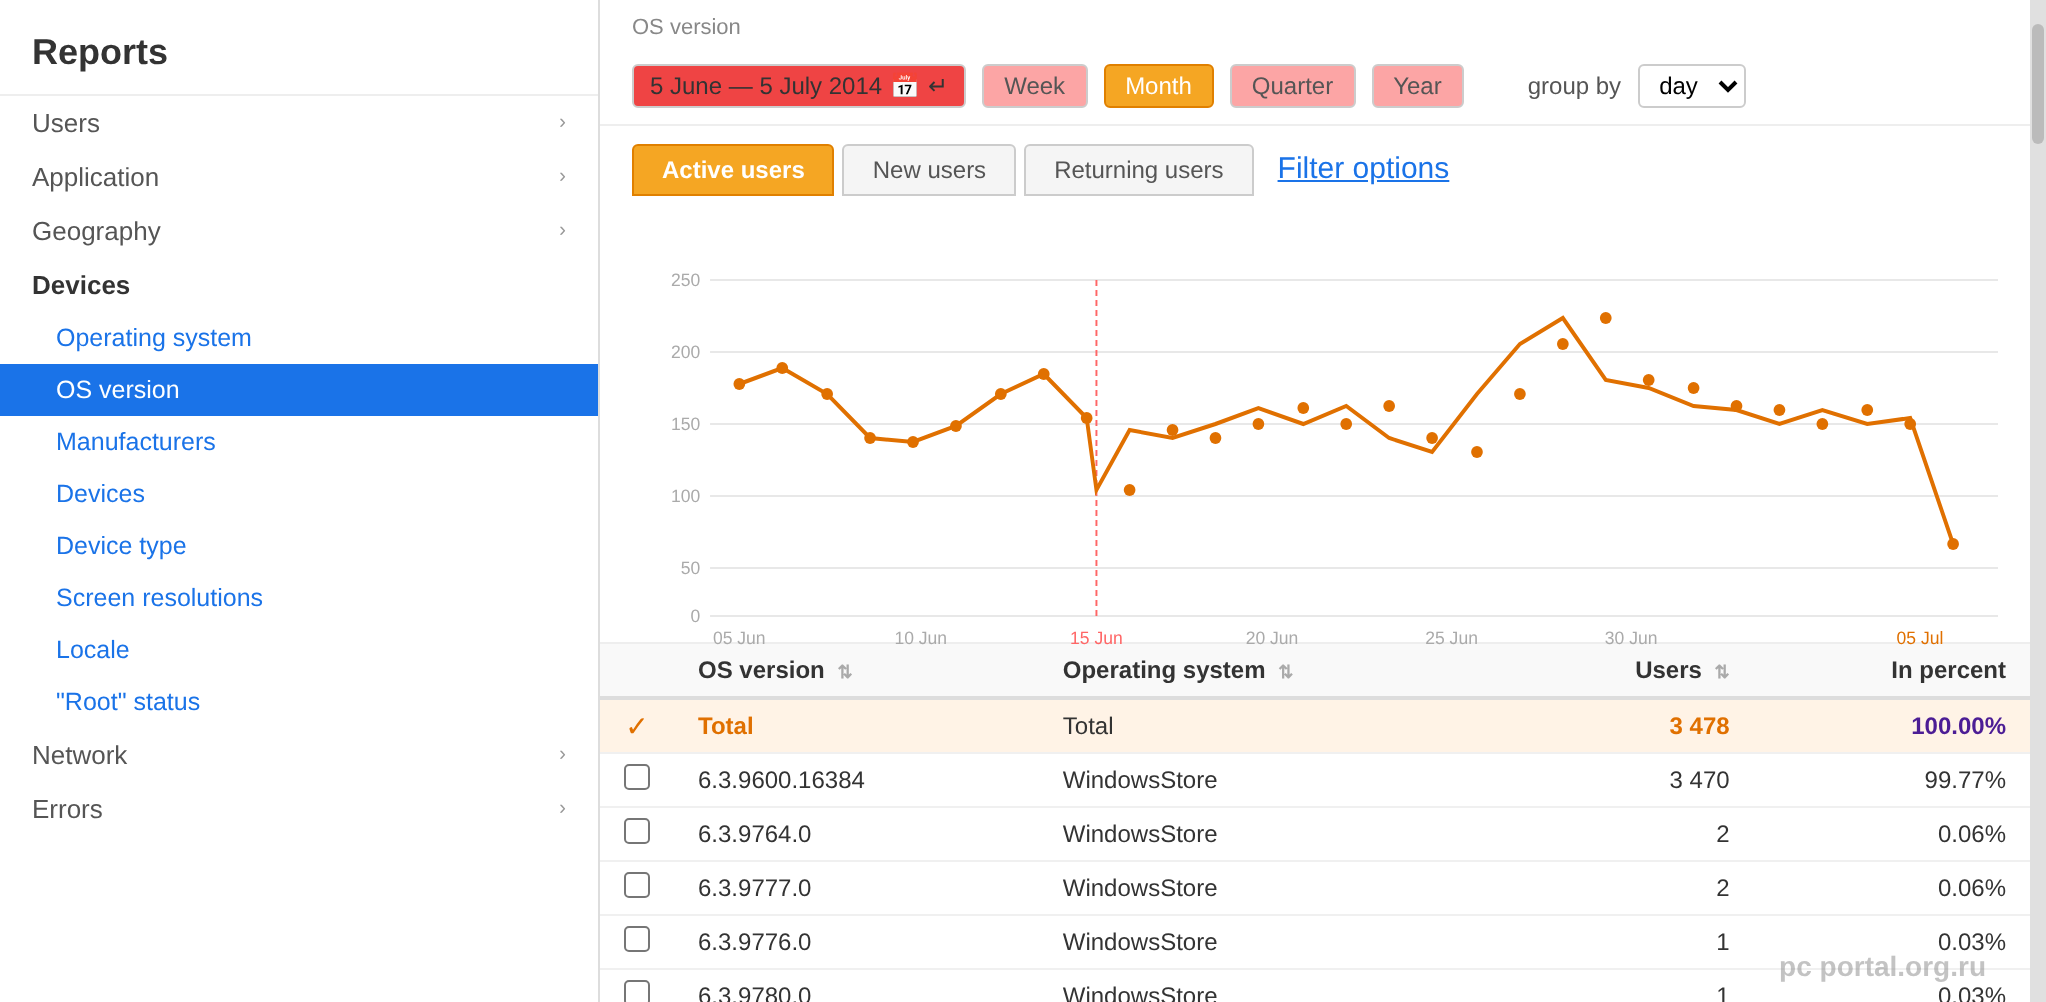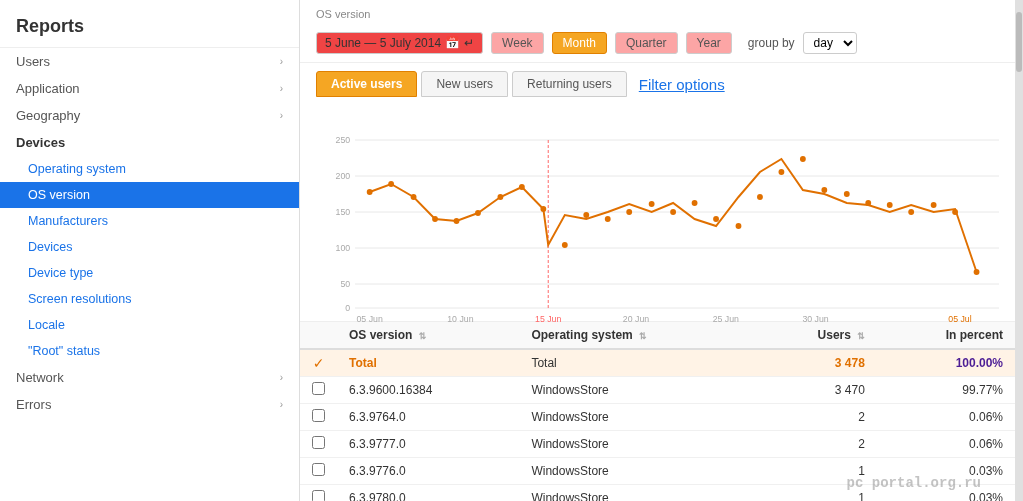--- a/index.html
+++ b/index.html
@@ -109,7 +109,7 @@
     .group-label {
       font-size: 12px;
       color: #555;
-      margin-left: 8px;
+      margin-left: 24px;
     }
     .group-select {
       border: 1px solid #ccc;

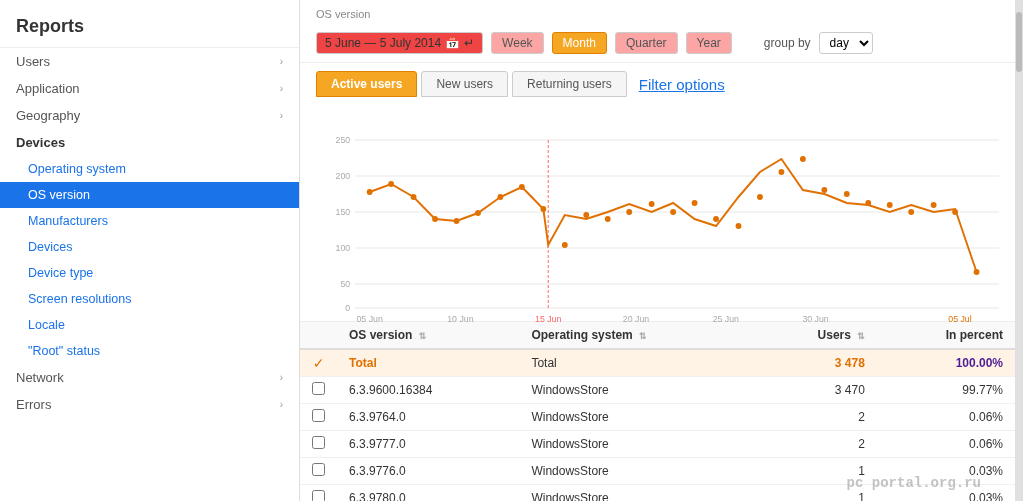--- a/index.html
+++ b/index.html
@@ -123,7 +123,7 @@
     
     .tab-bar {
       display: flex;
-      align-items: flex-start;
+      align-items: center;
       padding: 8px 16px 0 16px;
       gap: 4px;
     }

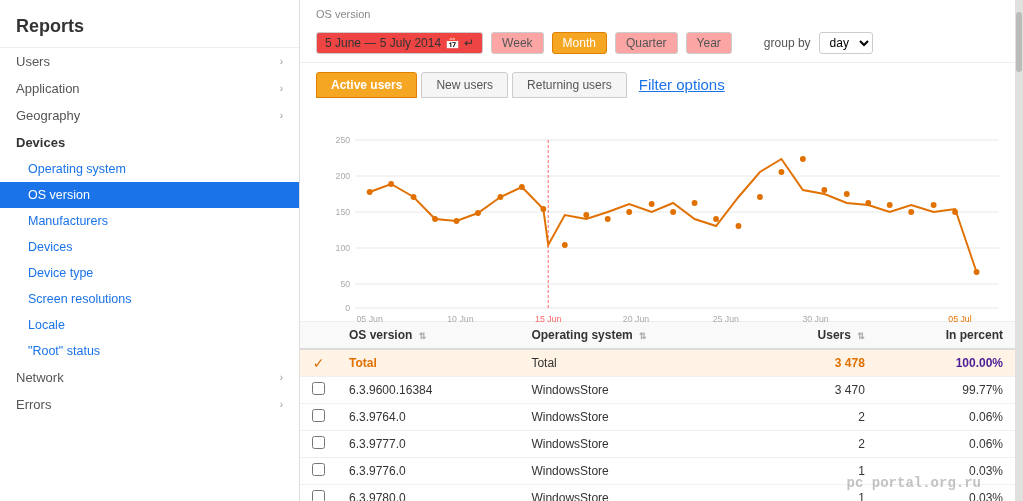--- a/index.html
+++ b/index.html
@@ -225,13 +225,12 @@
     .watermark {
       position: fixed;
       bottom: 10px;
-      right: 42px;
+      right: 30px;
       opacity: 0.5;
       font-size: 14px;
       color: #888;
       font-weight: bold;
       pointer-events: none;
-      font-family: Liberation Mono, monospace;
     }
   </style>
 </head>

